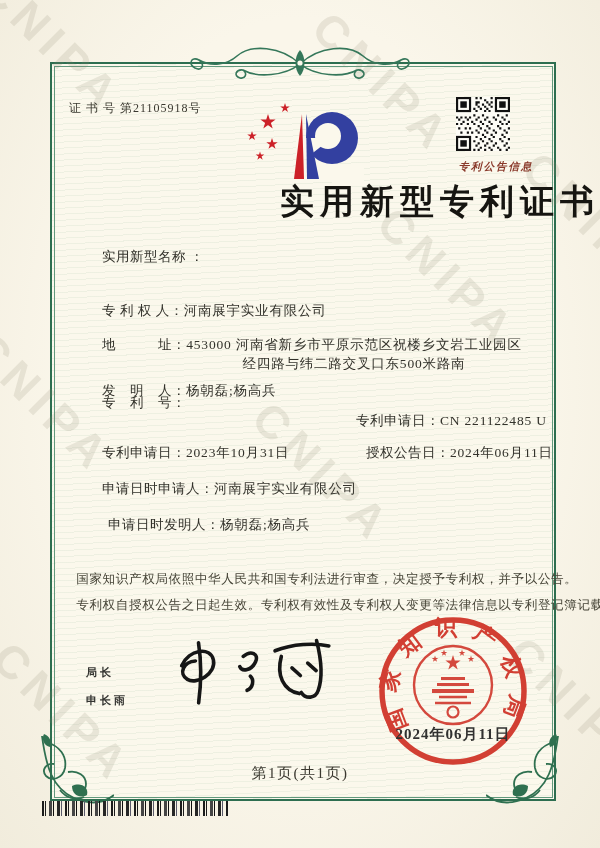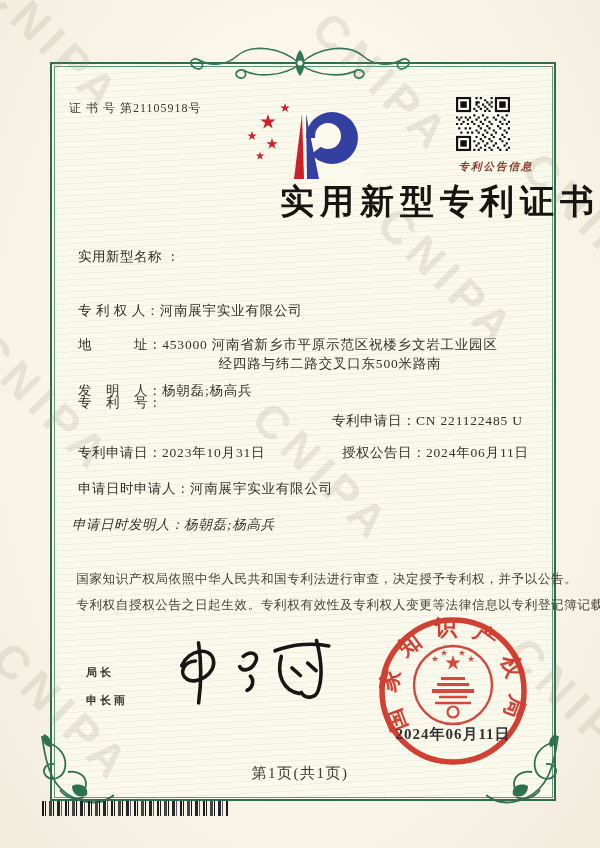--- a/index.html
+++ b/index.html
@@ -28,7 +28,7 @@
          font-size:34px;font-weight:700;letter-spacing:6px;color:#161511;}
   
   .frow{position:absolute;display:flex;font-size:13.5px;line-height:19px;color:#33322b;}
-  .flabel{white-space:pre;letter-spacing:0.5px;flex:none;}
+  .flabel{white-space:pre;letter-spacing:0.5px;flex:none;margin-left:24px;}
   .fvalue{letter-spacing:0.8px;}
   .addr-val{width:336px;}
   

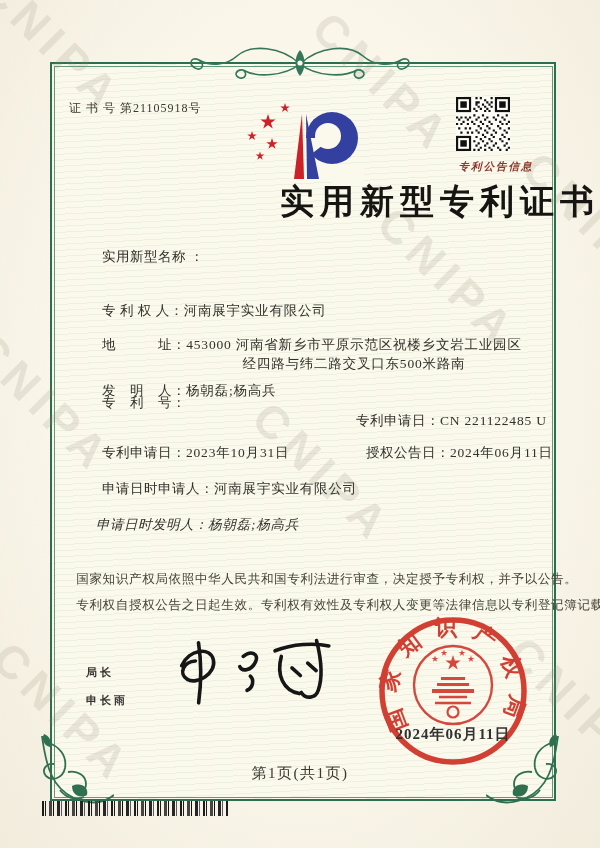--- a/index.html
+++ b/index.html
@@ -207,7 +207,7 @@
       <span class="fvalue">河南展宇实业有限公司</span>
     </div>
 
-    <div class="frow" style="left:72px;top:515px;font-style:italic;">
+    <div class="frow" style="left:84px;top:515px;">
       <span class="flabel">申请日时发明人：</span>
       <span class="fvalue">杨朝磊;杨高兵</span>
     </div>

